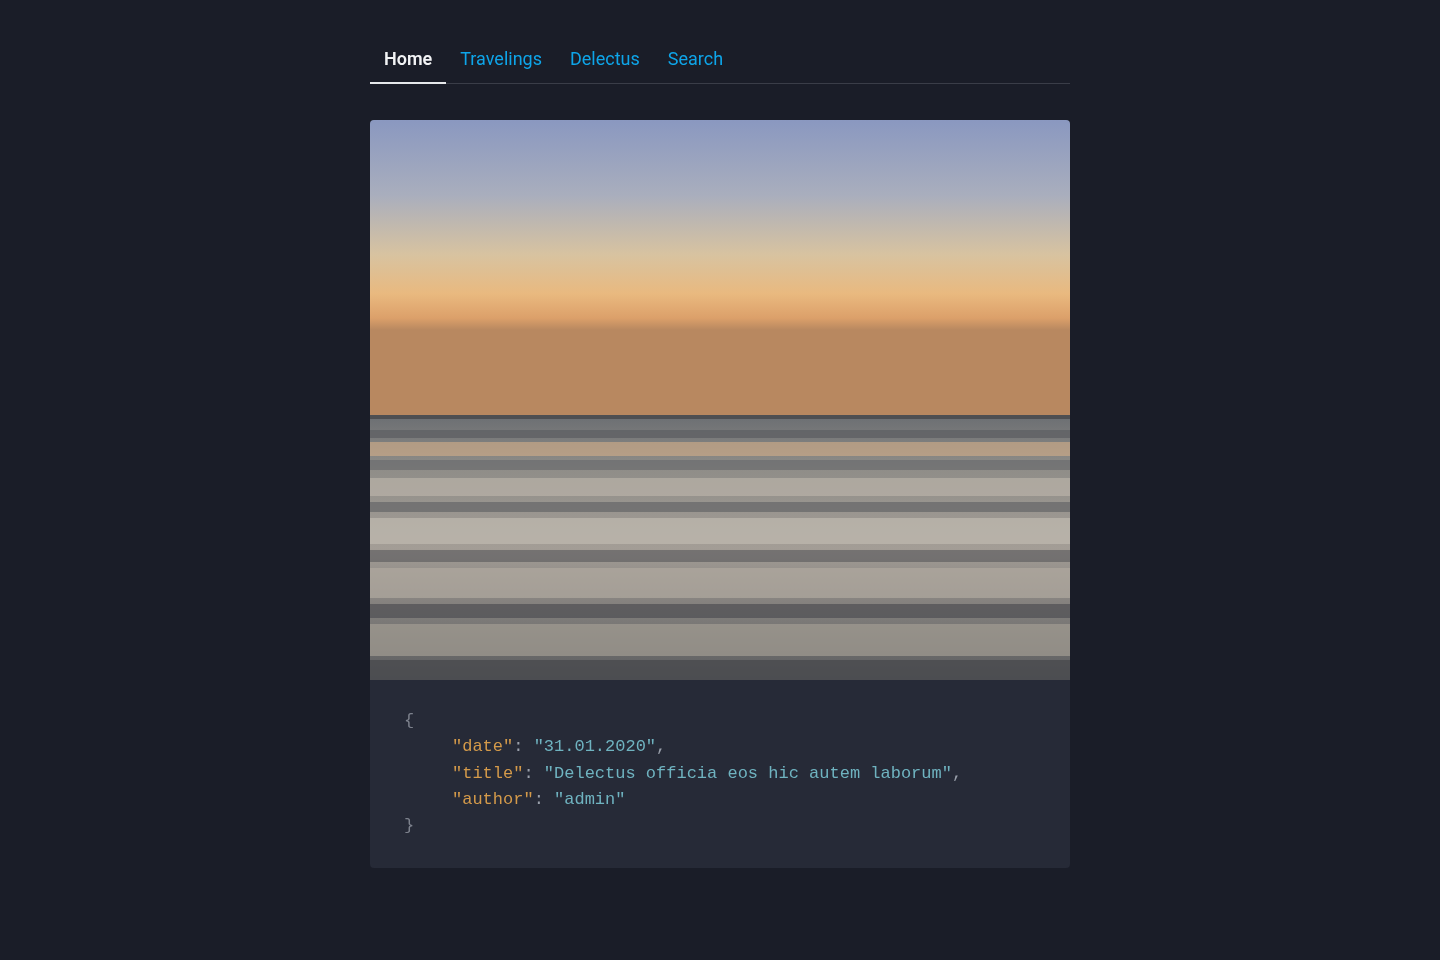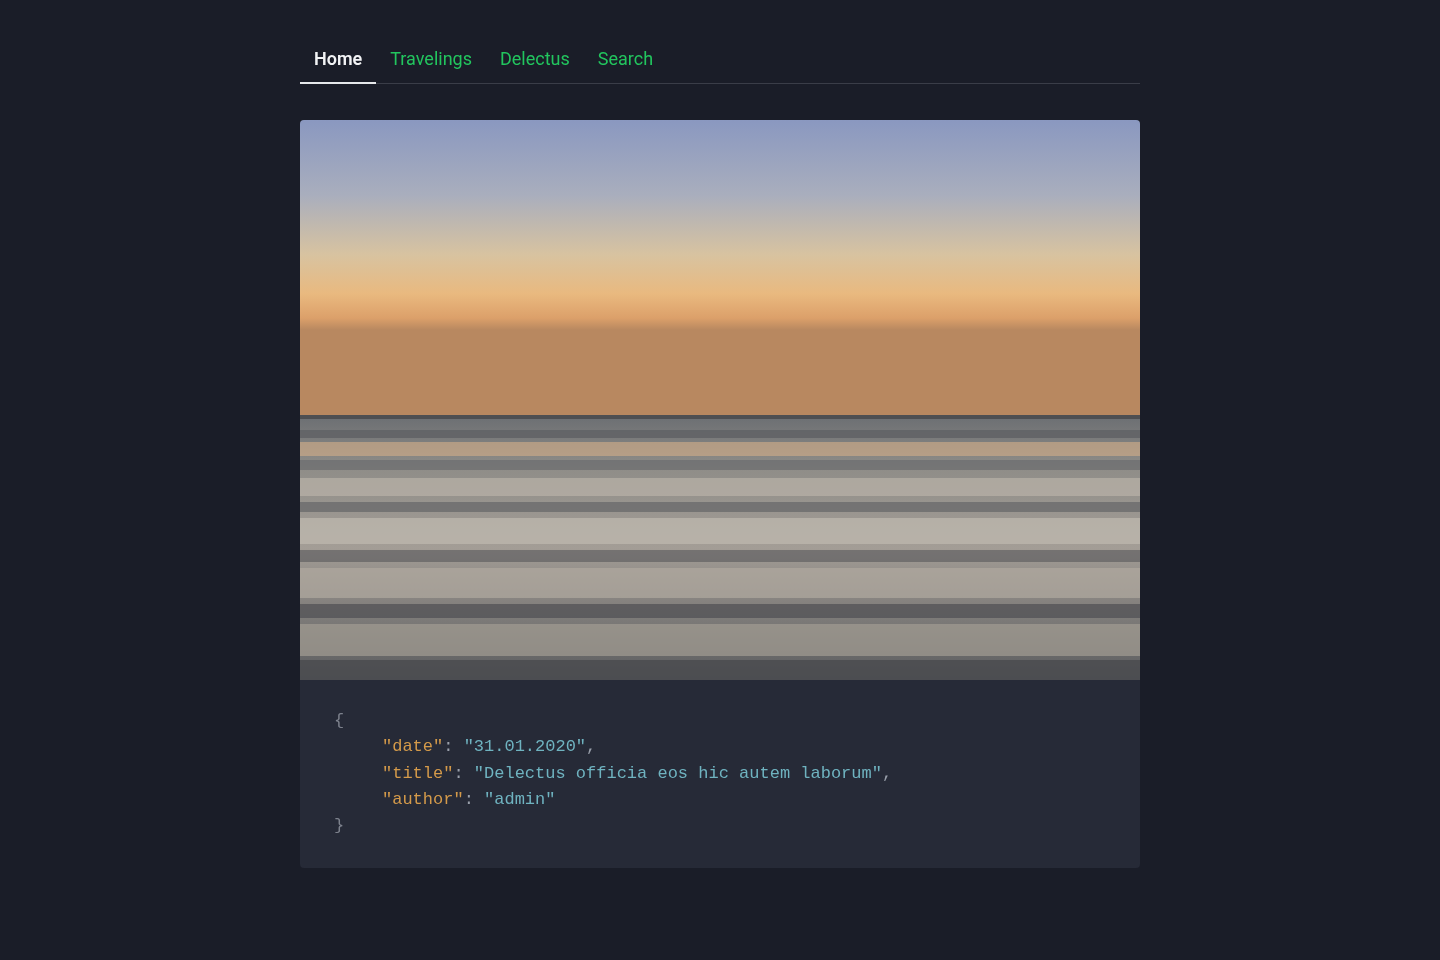--- a/index.html
+++ b/index.html
@@ -11,7 +11,7 @@
     overflow: hidden;
   }
   .container {
-    width: 840px;
+    width: 700px;
     margin: 6px auto;
   }
   .tabs {

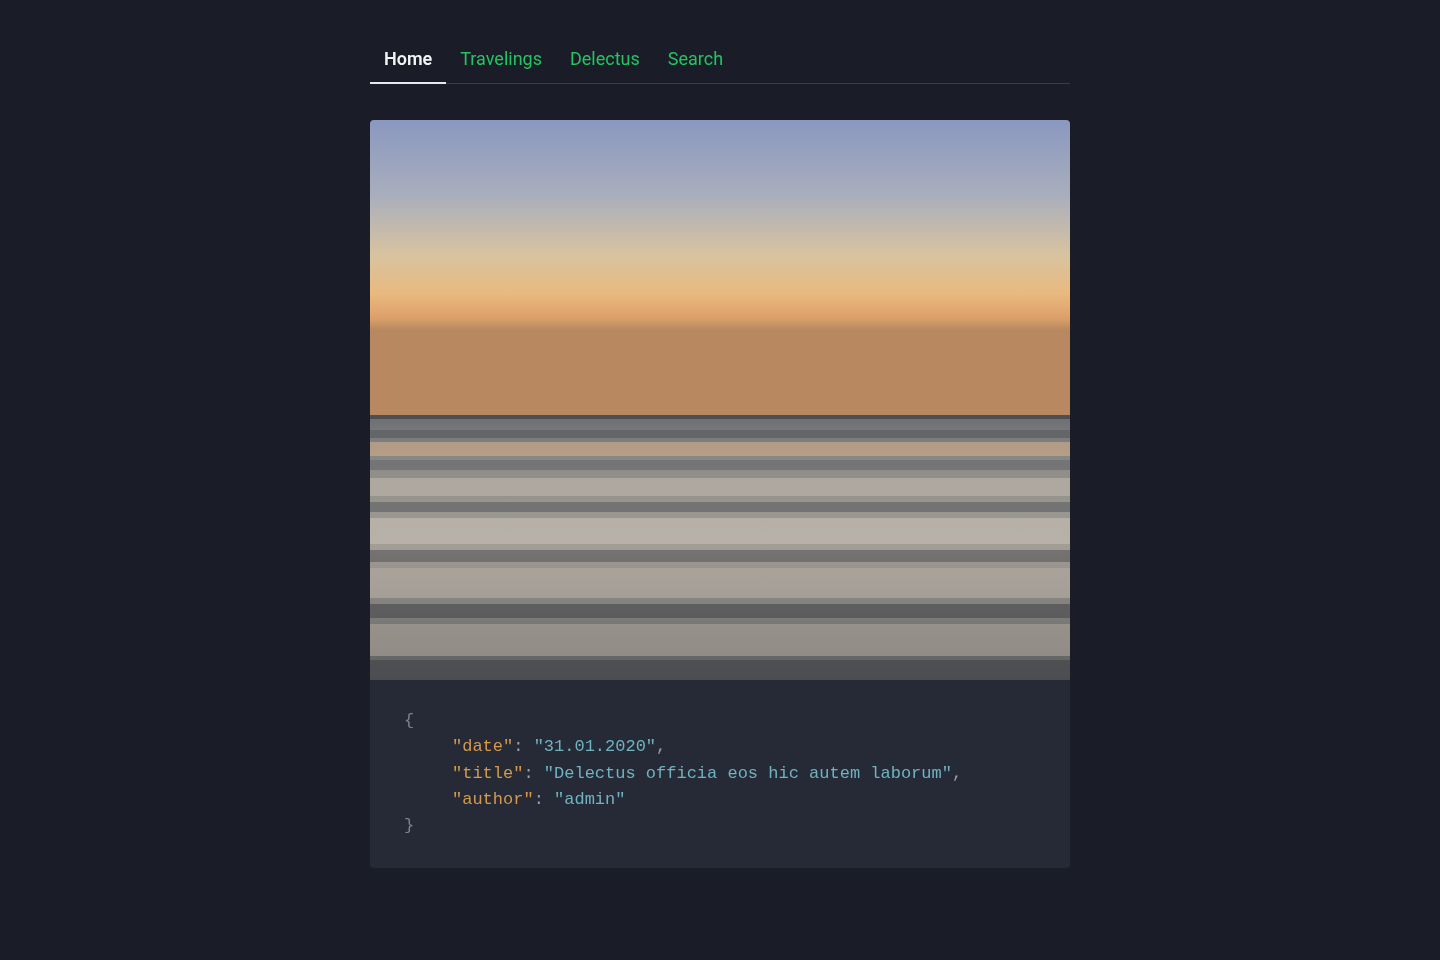--- a/index.html
+++ b/index.html
@@ -22,7 +22,7 @@
   .tab {
     padding: 12px 14px 14px 14px;
     font-size: 18px;
-    color: #22c55e;
+    color: #0ea5e9;
     cursor: pointer;
     position: relative;
   }

